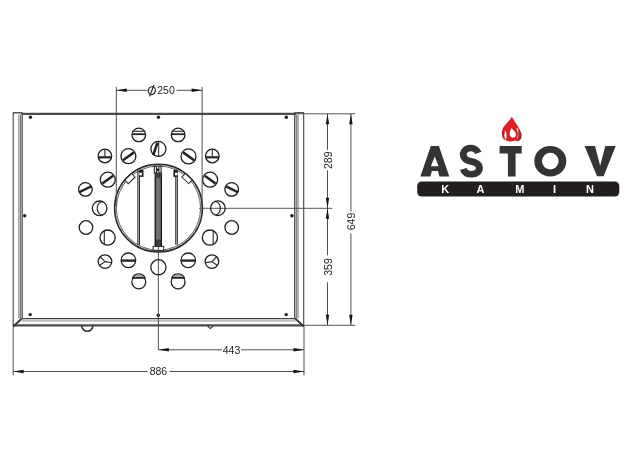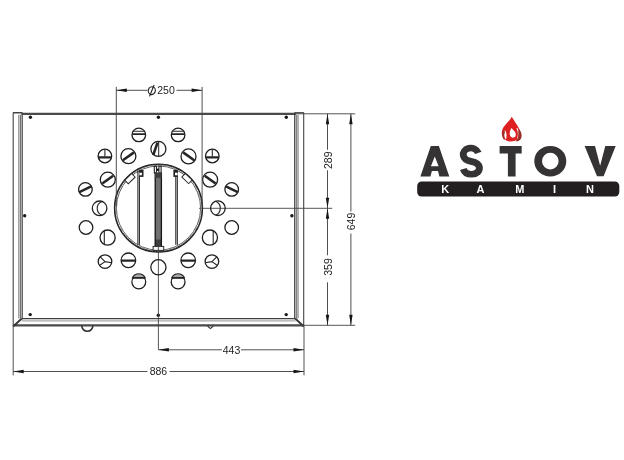--- a/index.html
+++ b/index.html
@@ -4,7 +4,7 @@
 <style>
   html,body{margin:0;padding:0;background:#fff;}
   #canvas{position:relative;width:624px;height:460px;background:#fff;overflow:hidden;
-    font-family:"Liberation Sans", sans-serif;border-radius:16px;}
+    font-family:"Liberation Sans", sans-serif;}
   svg{position:absolute;left:0;top:0;}
   text{font-family:"Liberation Sans", sans-serif;}
 </style>

